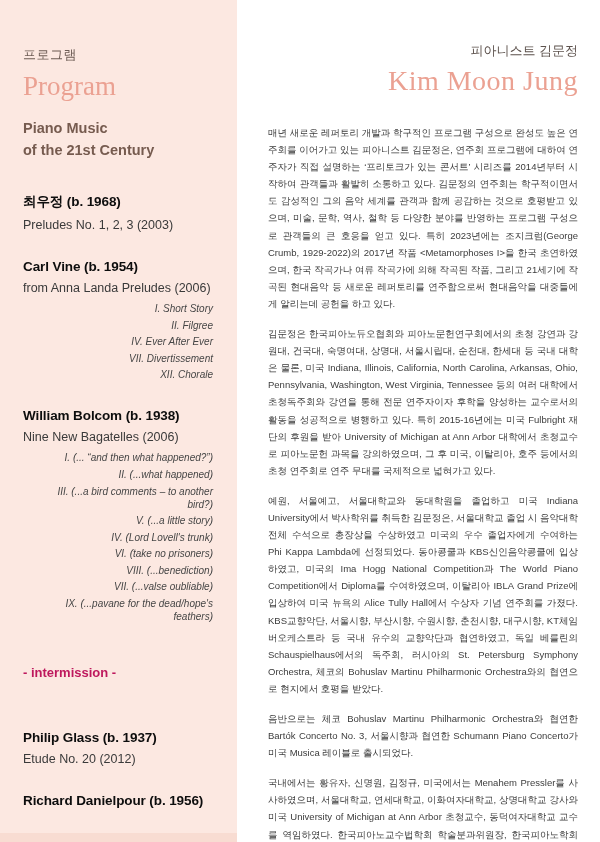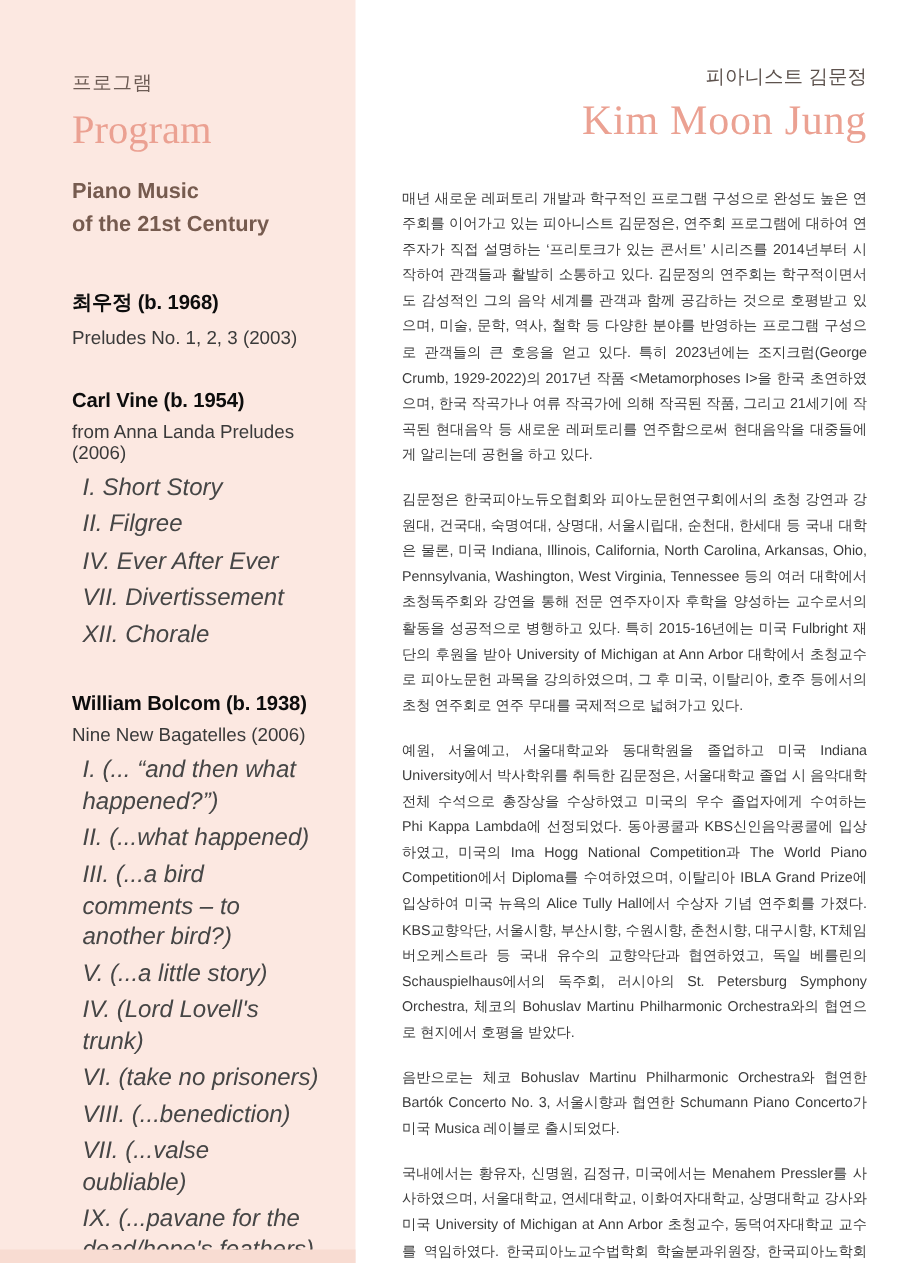--- a/index.html
+++ b/index.html
@@ -18,7 +18,7 @@
     width: 237px; min-width: 237px;
     box-sizing: border-box;
     background: #fce8e1;
-    padding: 46px 24px 0 48px;
+    padding: 46px 24px 0 23px;
   }
   .footer-strip {
     position: absolute; left: 0; bottom: 0;

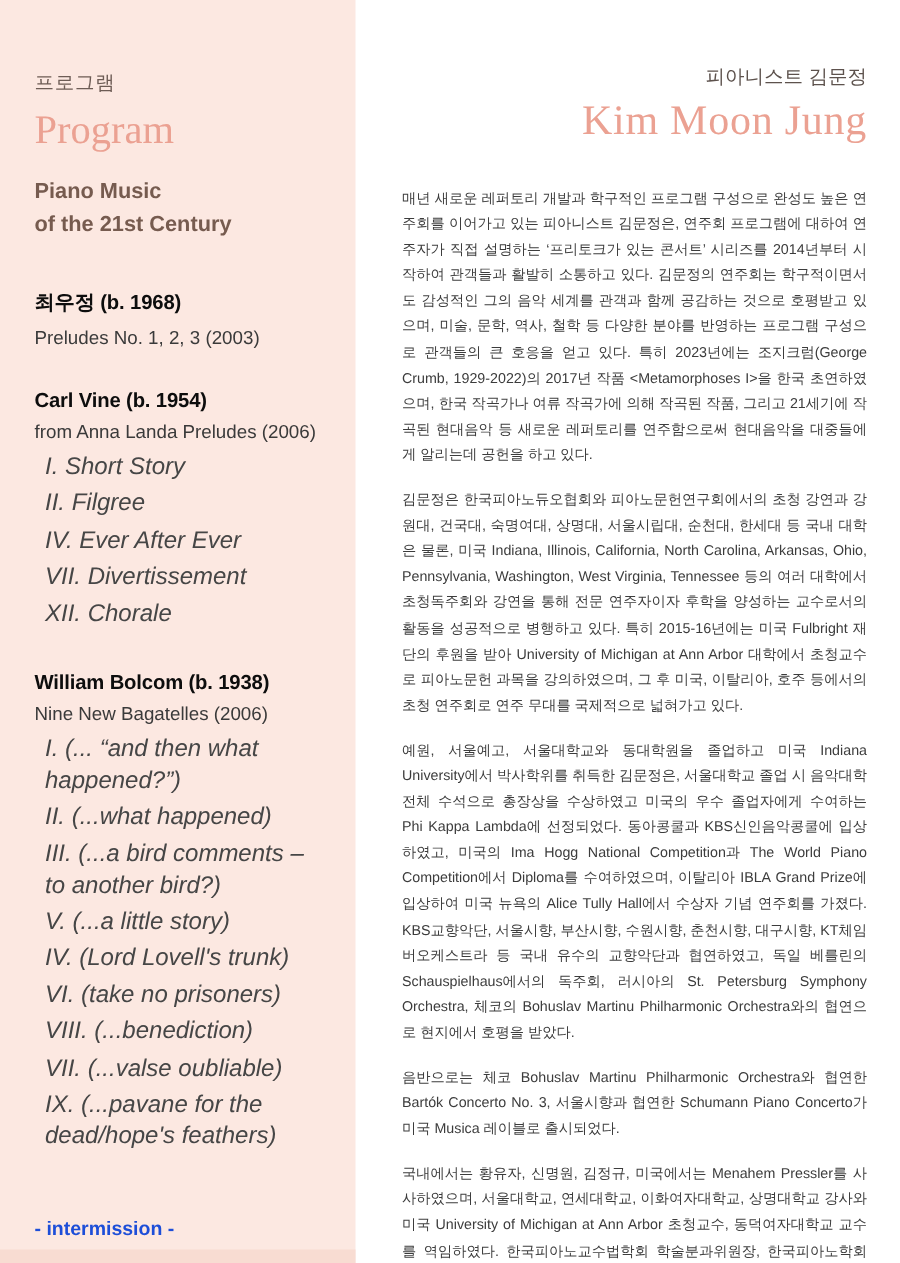--- a/index.html
+++ b/index.html
@@ -41,7 +41,7 @@
   .item-composer { font-size: 13.5px; font-weight: bold; color: #0d0d0d; letter-spacing: -0.1px; }
   .item-work { font-size: 12.5px; color: #3a3a3a; margin-top: 7px; }
   .movements { margin-top: 7px; padding-left: 7px; }
-  .movement { font-size: 16px; font-style: italic; color: #464646; margin-top: 3.6px; line-height: 1.3; }
+  .movement { font-size: 10px; font-style: italic; color: #464646; margin-top: 3.6px; line-height: 1.3; text-align: right; }
   .intermission { margin-top: 42px; font-size: 13px; font-weight: bold; color: #1d4ed8; }
 
   

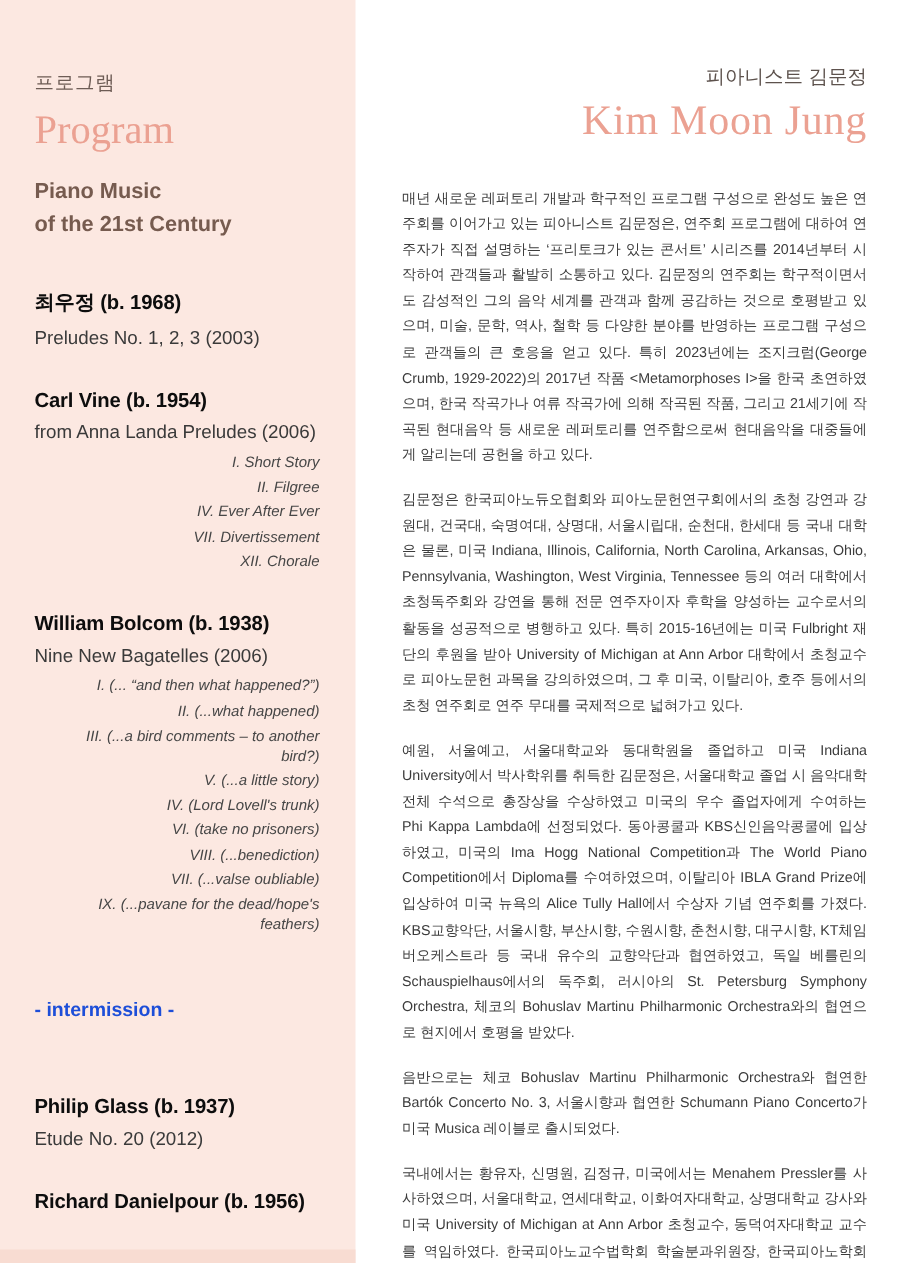--- a/index.html
+++ b/index.html
@@ -42,7 +42,7 @@
   .item-work { font-size: 12.5px; color: #3a3a3a; margin-top: 7px; }
   .movements { margin-top: 7px; padding-left: 7px; }
   .movement { font-size: 10px; font-style: italic; color: #464646; margin-top: 3.6px; line-height: 1.3; text-align: right; }
-  .intermission { margin-top: 42px; font-size: 13px; font-weight: bold; color: #1d4ed8; }
+  .intermission { margin-top: 42px; font-size: 13px; font-weight: bold; color: #be185d; }
 
   
   .right {

